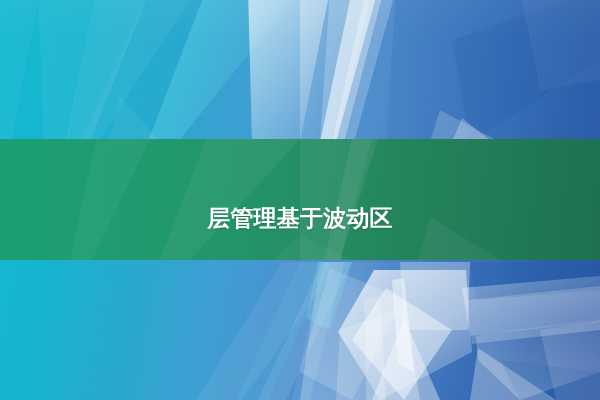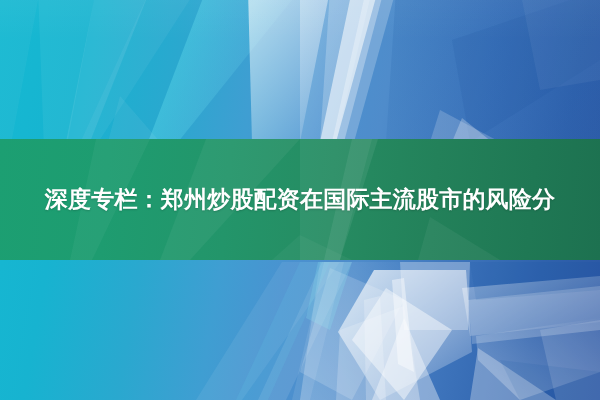--- a/index.html
+++ b/index.html
@@ -175,7 +175,7 @@
       <polygon points="300,96 352,121 272,121" fill="#ffffff" opacity="0.04"></polygon>
     </svg>
     <div id="title-text">
-      <span>深度专栏：郑州炒股配资在国际主流股市的风险分</span><br>
+      <br>
     </div>
   </div>
 

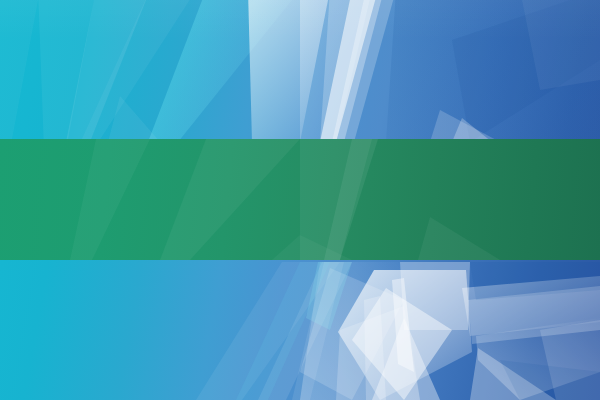--- a/index.html
+++ b/index.html
@@ -176,6 +176,7 @@
     </svg>
     <div id="title-text">
       <br>
+      <span>层管理基于波动区</span>
     </div>
   </div>
 

